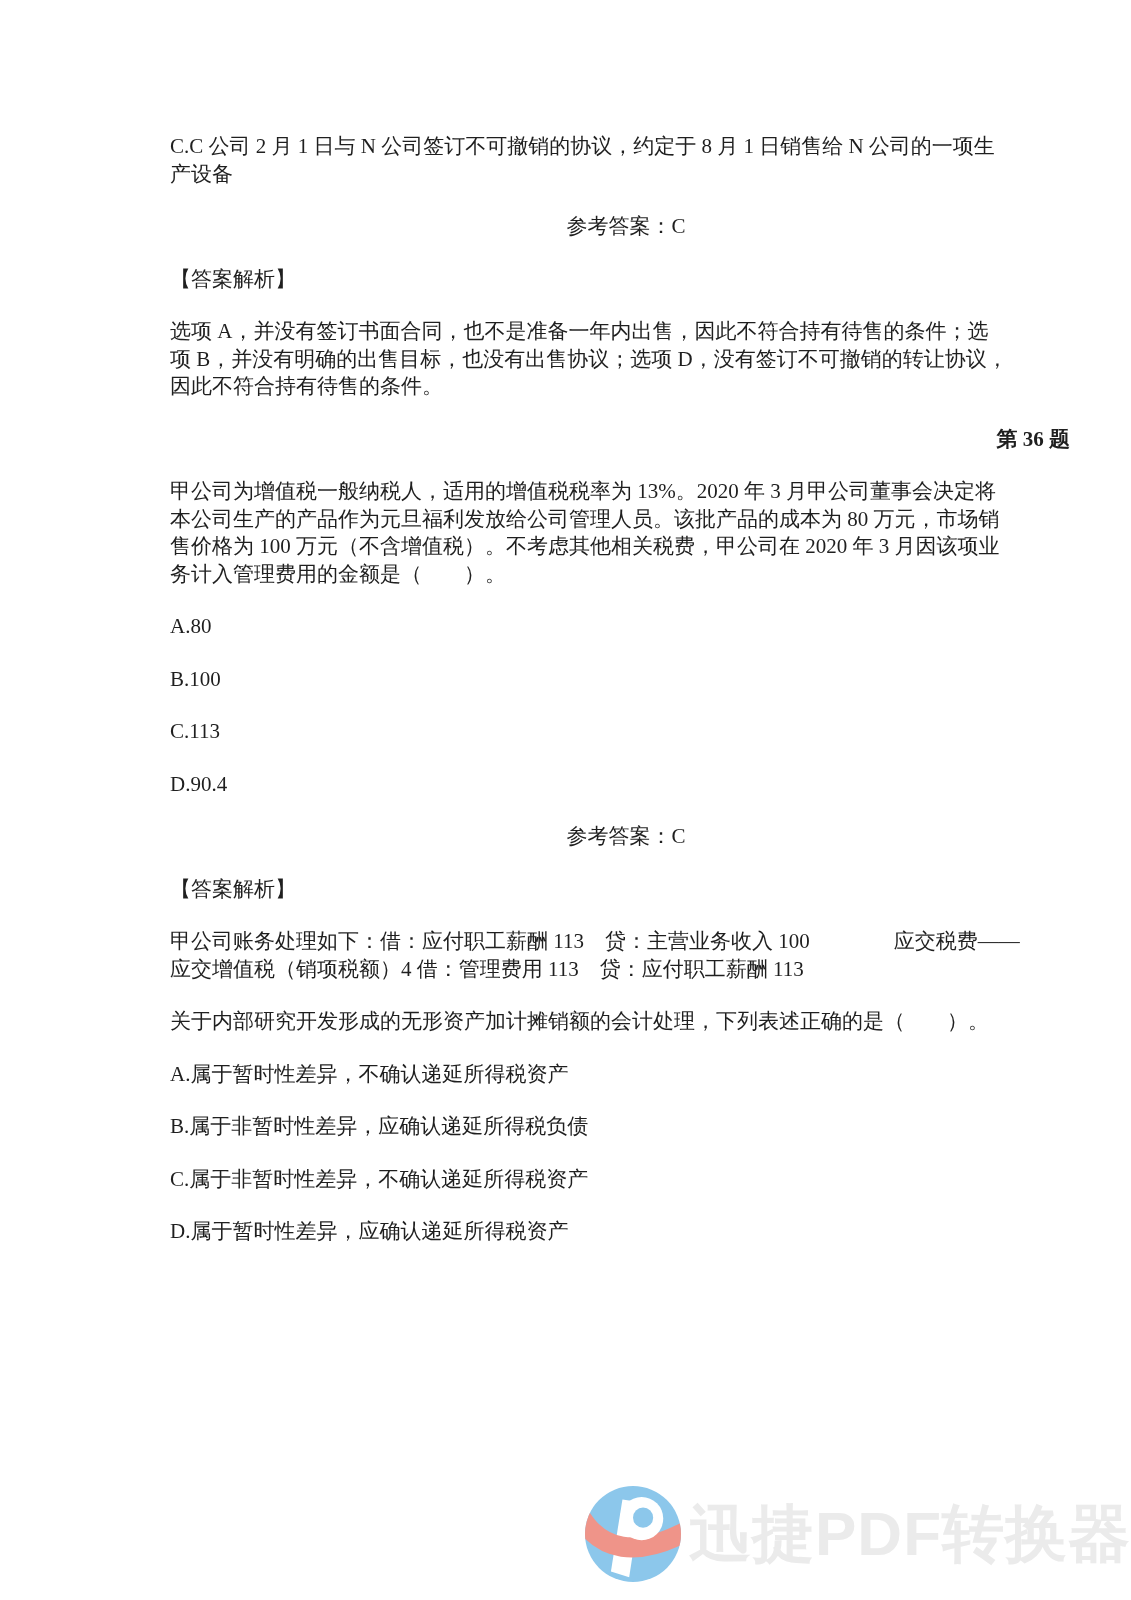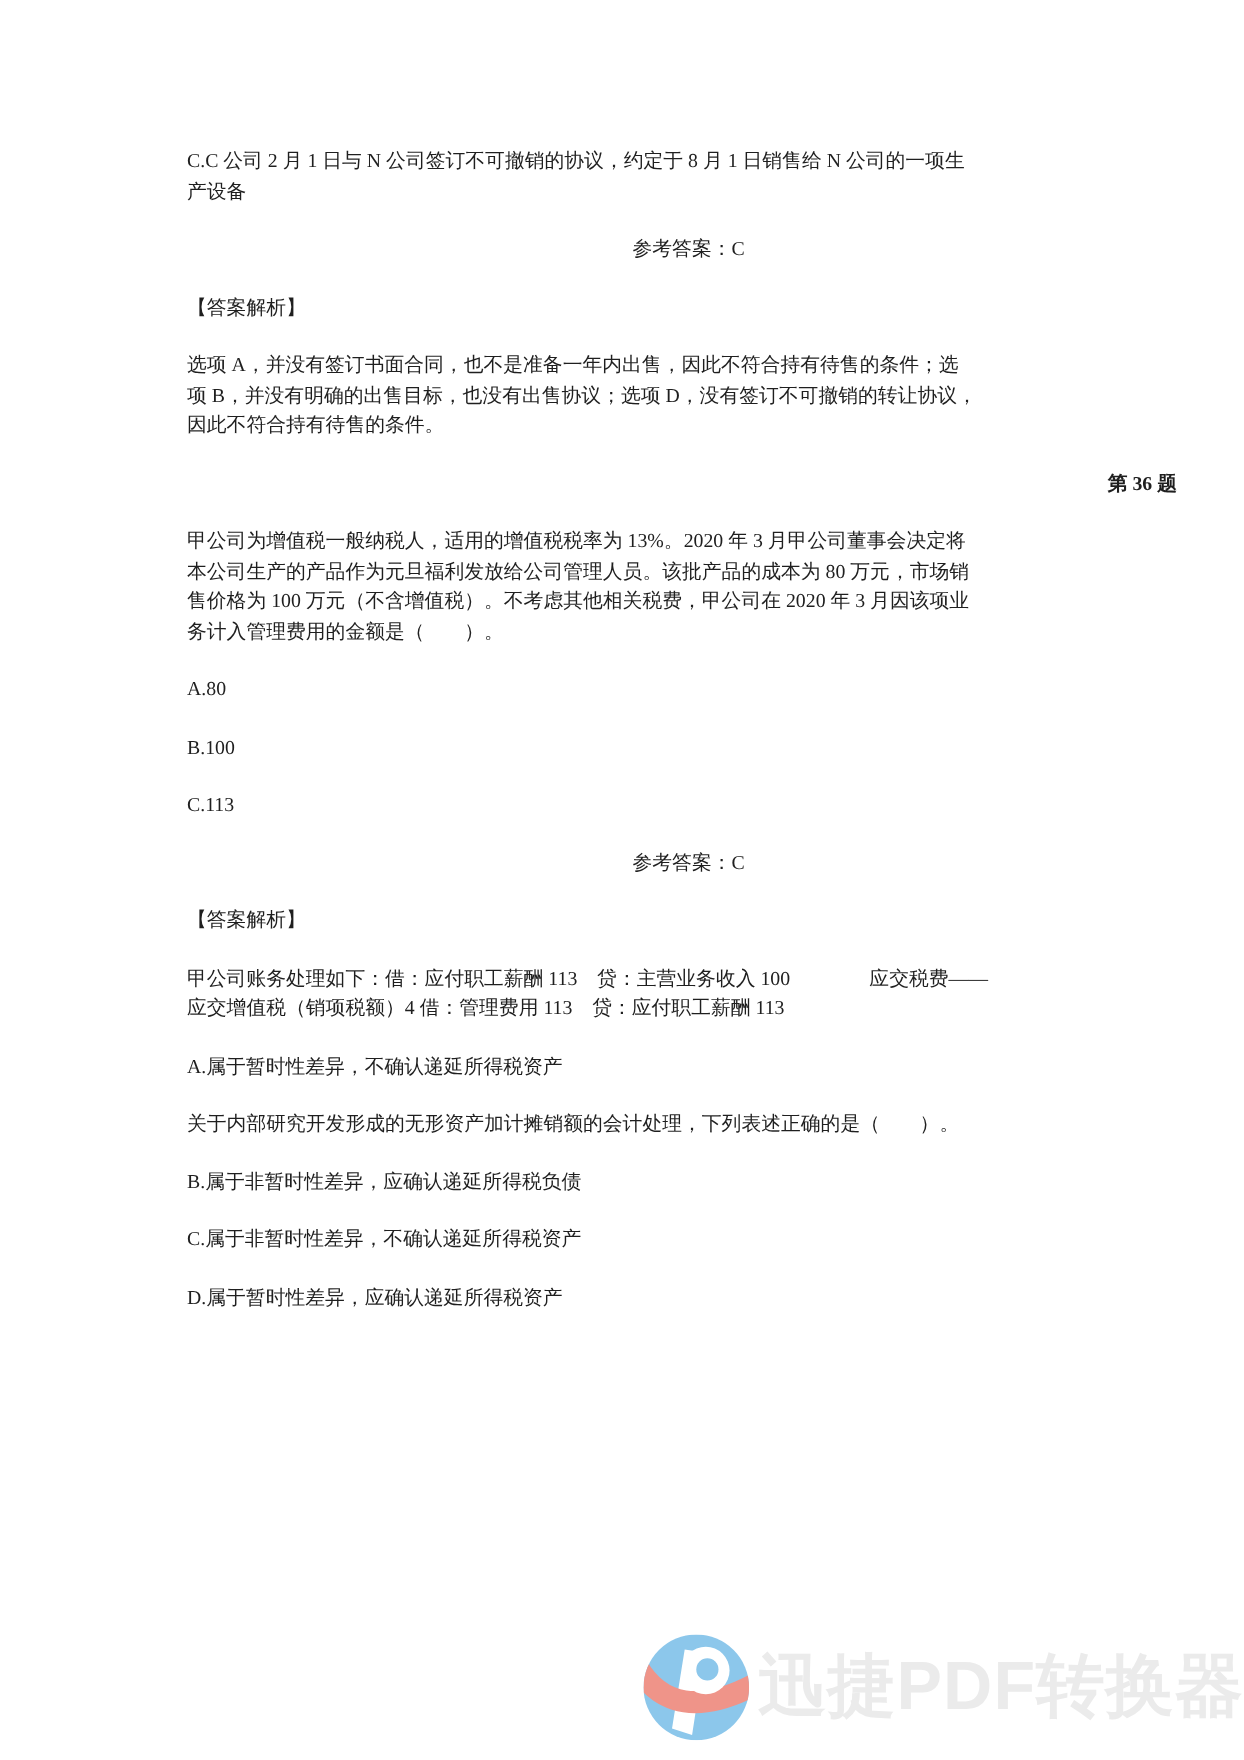--- a/index.html
+++ b/index.html
@@ -17,7 +17,7 @@
     top: 133px;
     width: 900px;
     color: #1f1f1f;
-    font-size: 18px;
+    font-size: 21px;
     line-height: 27.5px;
   }
   .block {

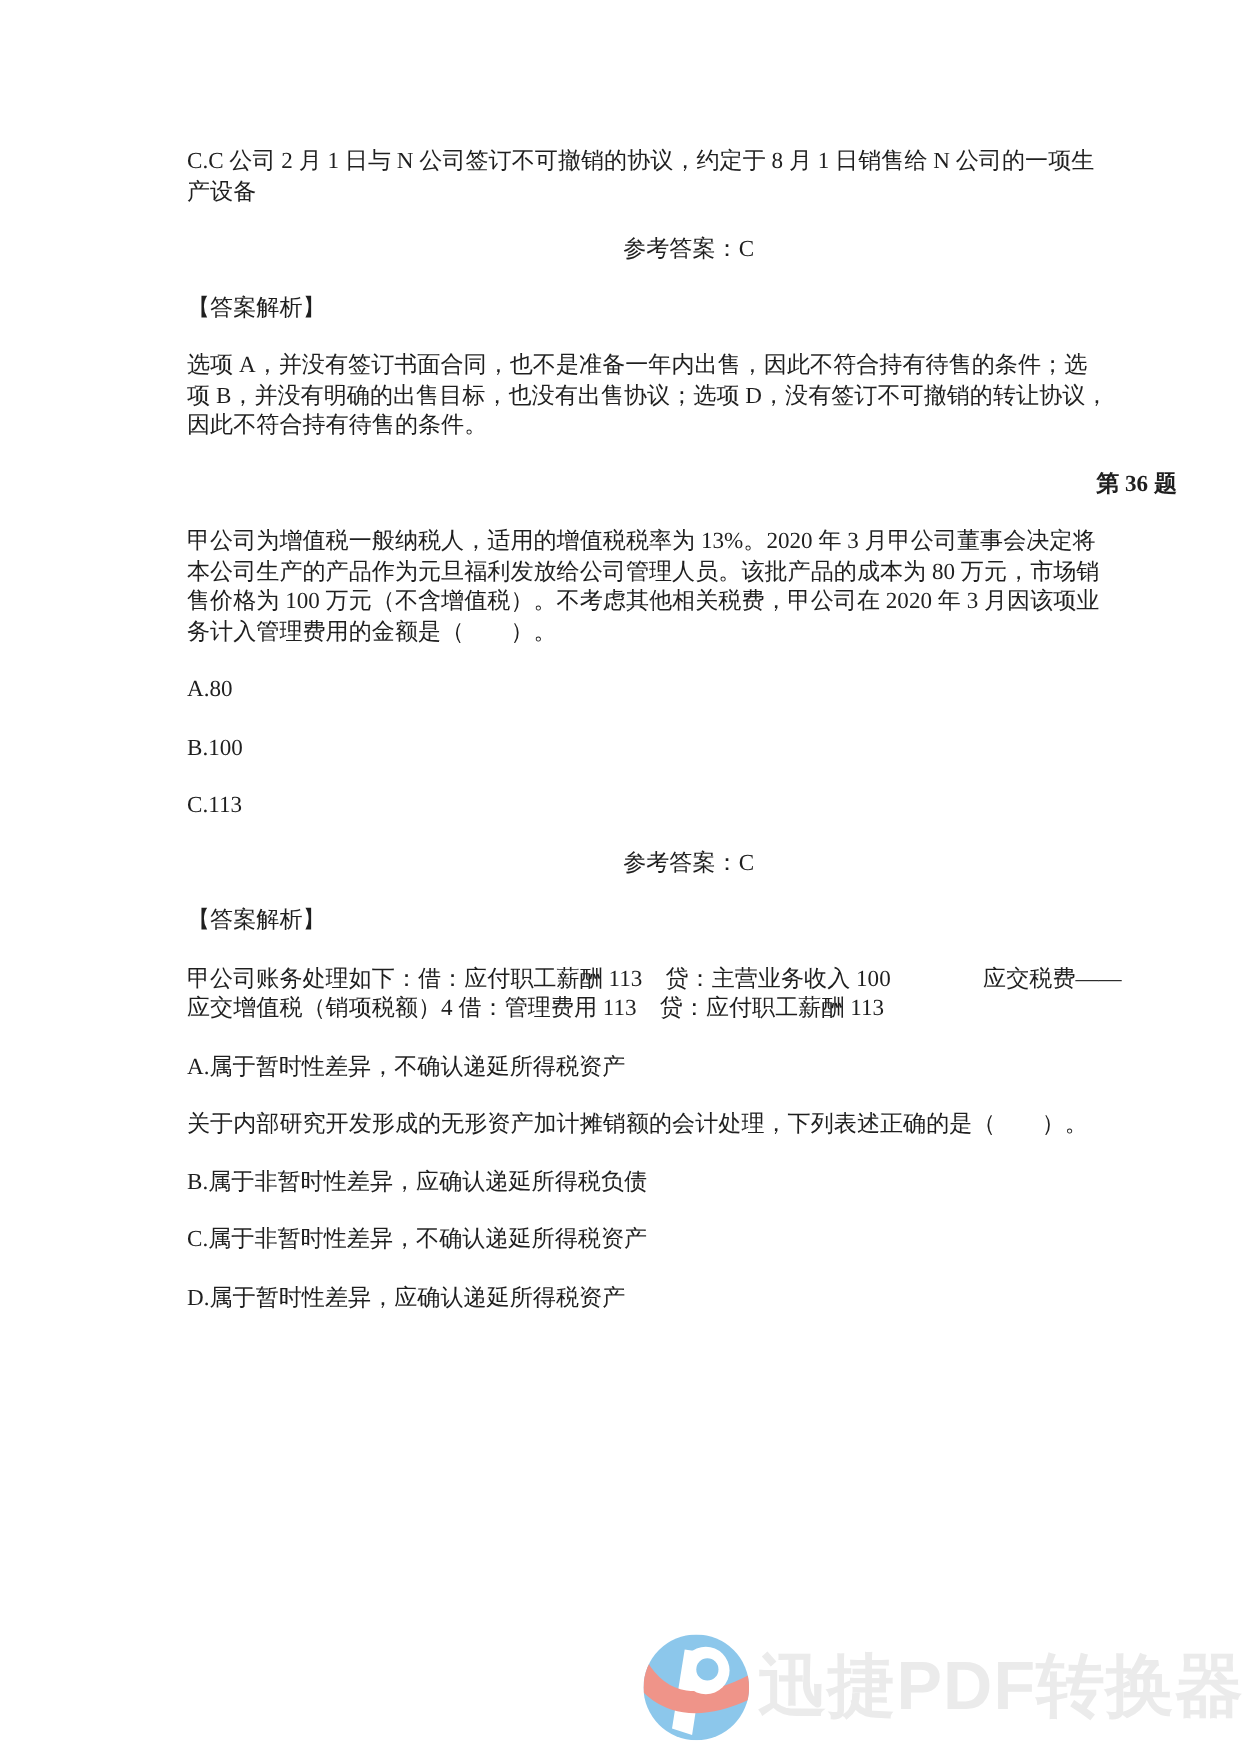--- a/index.html
+++ b/index.html
@@ -69,6 +69,7 @@
     <div class="block">A.80</div>
     <div class="block">B.100</div>
     <div class="block">C.113</div>
+    <div class="block">D.90.4</div>
     <div class="block answer">参考答案：C</div>
     <div class="block">【答案解析】</div>
     <div class="block">甲公司账务处理如下：借：应付职工薪酬 113　贷：主营业务收入 100　　　　应交税费——

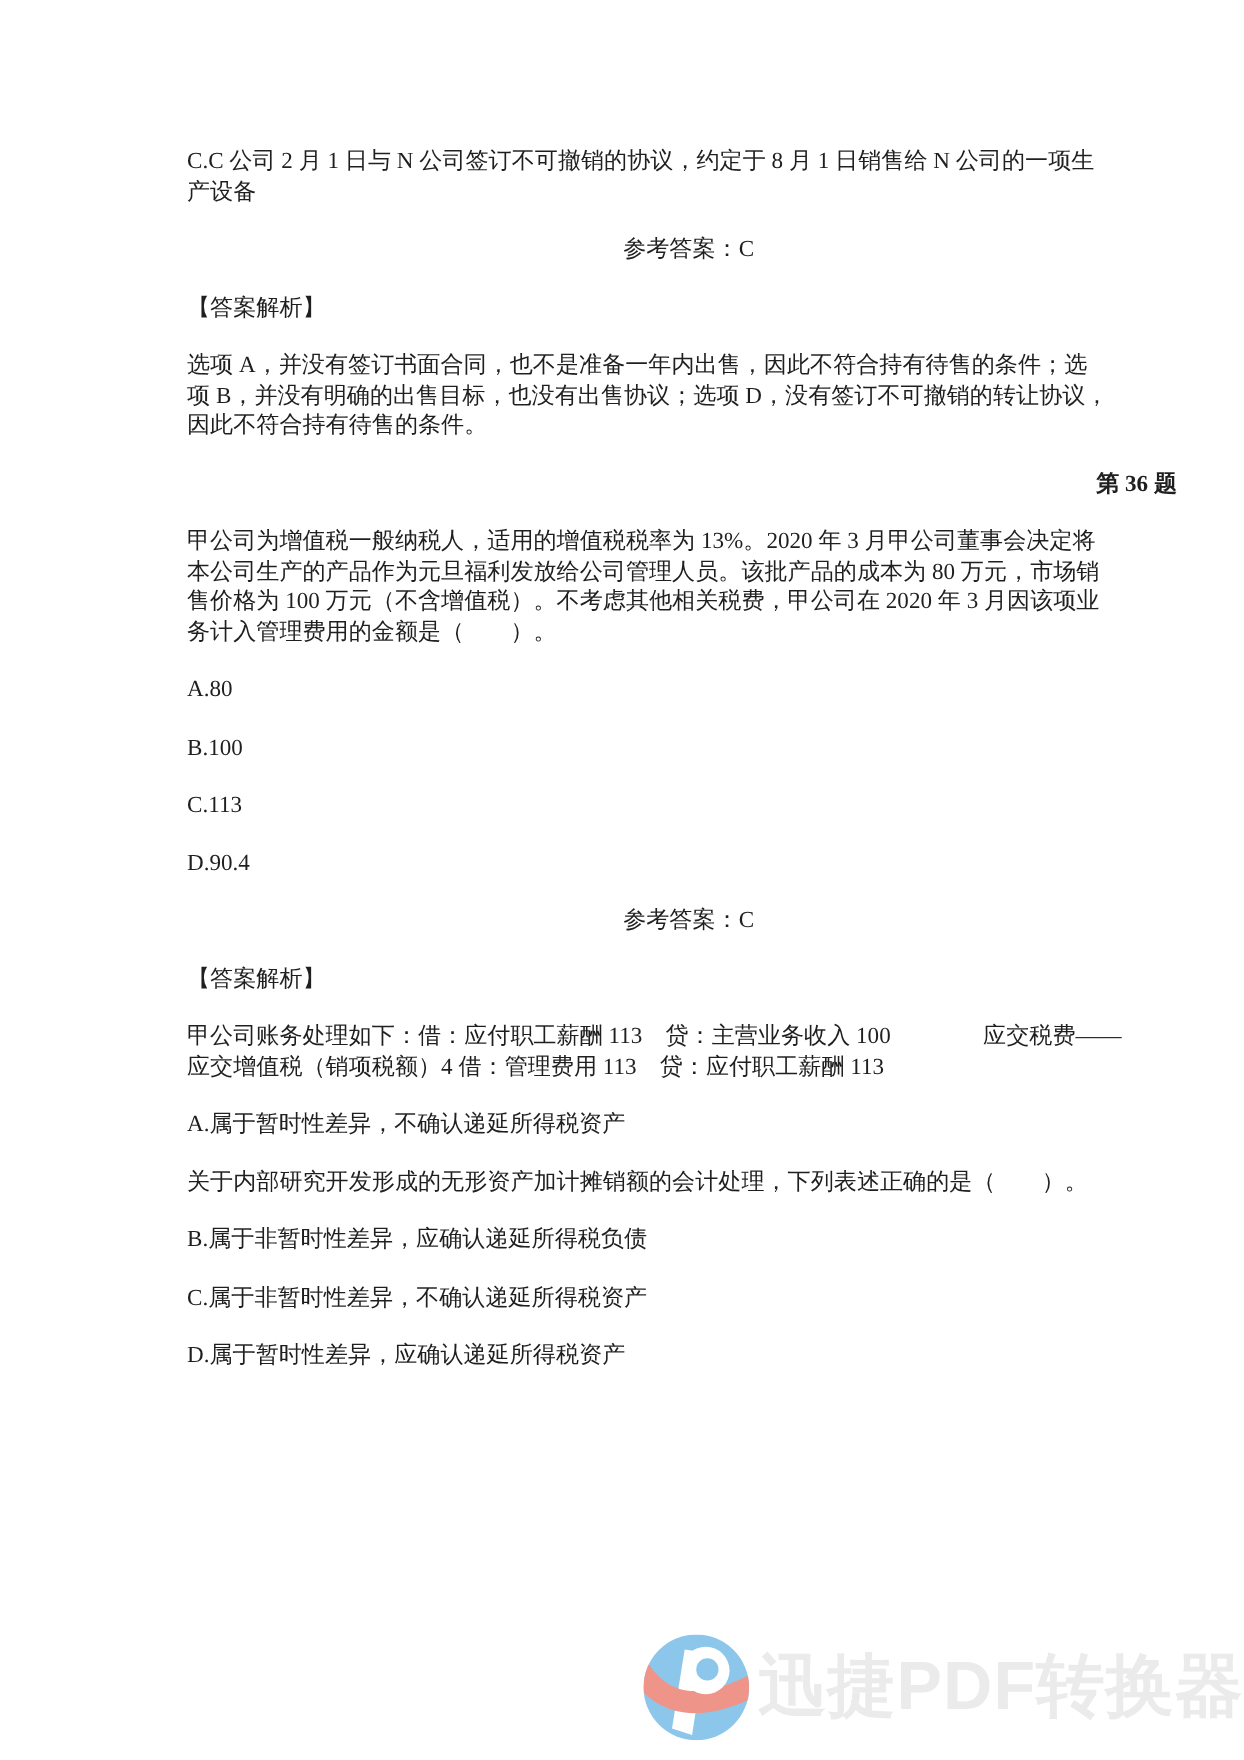--- a/index.html
+++ b/index.html
@@ -74,8 +74,8 @@
     <div class="block">【答案解析】</div>
     <div class="block">甲公司账务处理如下：借：应付职工薪酬 113　贷：主营业务收入 100　　　　应交税费——
 应交增值税（销项税额）4 借：管理费用 113　贷：应付职工薪酬 113</div>
+    <div class="block">关于内部研究开发形成的无形资产加计摊销额的会计处理，下列表述正确的是（　　）。</div>
     <div class="block">A.属于暂时性差异，不确认递延所得税资产</div>
-    <div class="block">关于内部研究开发形成的无形资产加计摊销额的会计处理，下列表述正确的是（　　）。</div>
     <div class="block">B.属于非暂时性差异，应确认递延所得税负债</div>
     <div class="block">C.属于非暂时性差异，不确认递延所得税资产</div>
     <div class="block">D.属于暂时性差异，应确认递延所得税资产</div>

